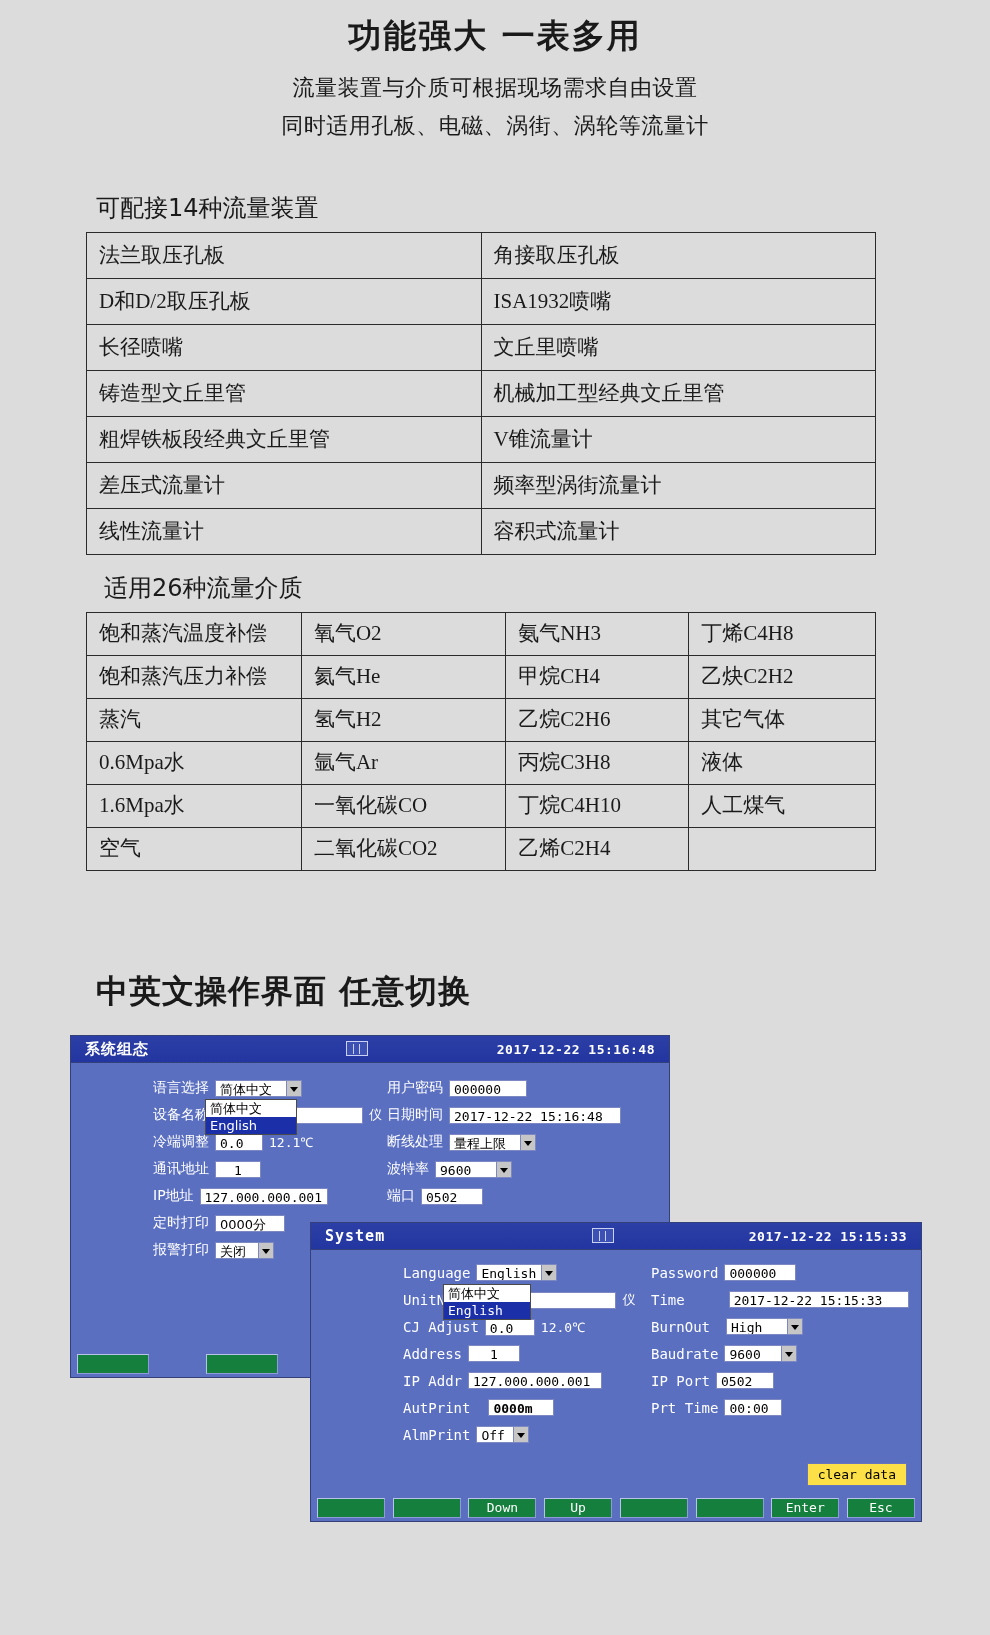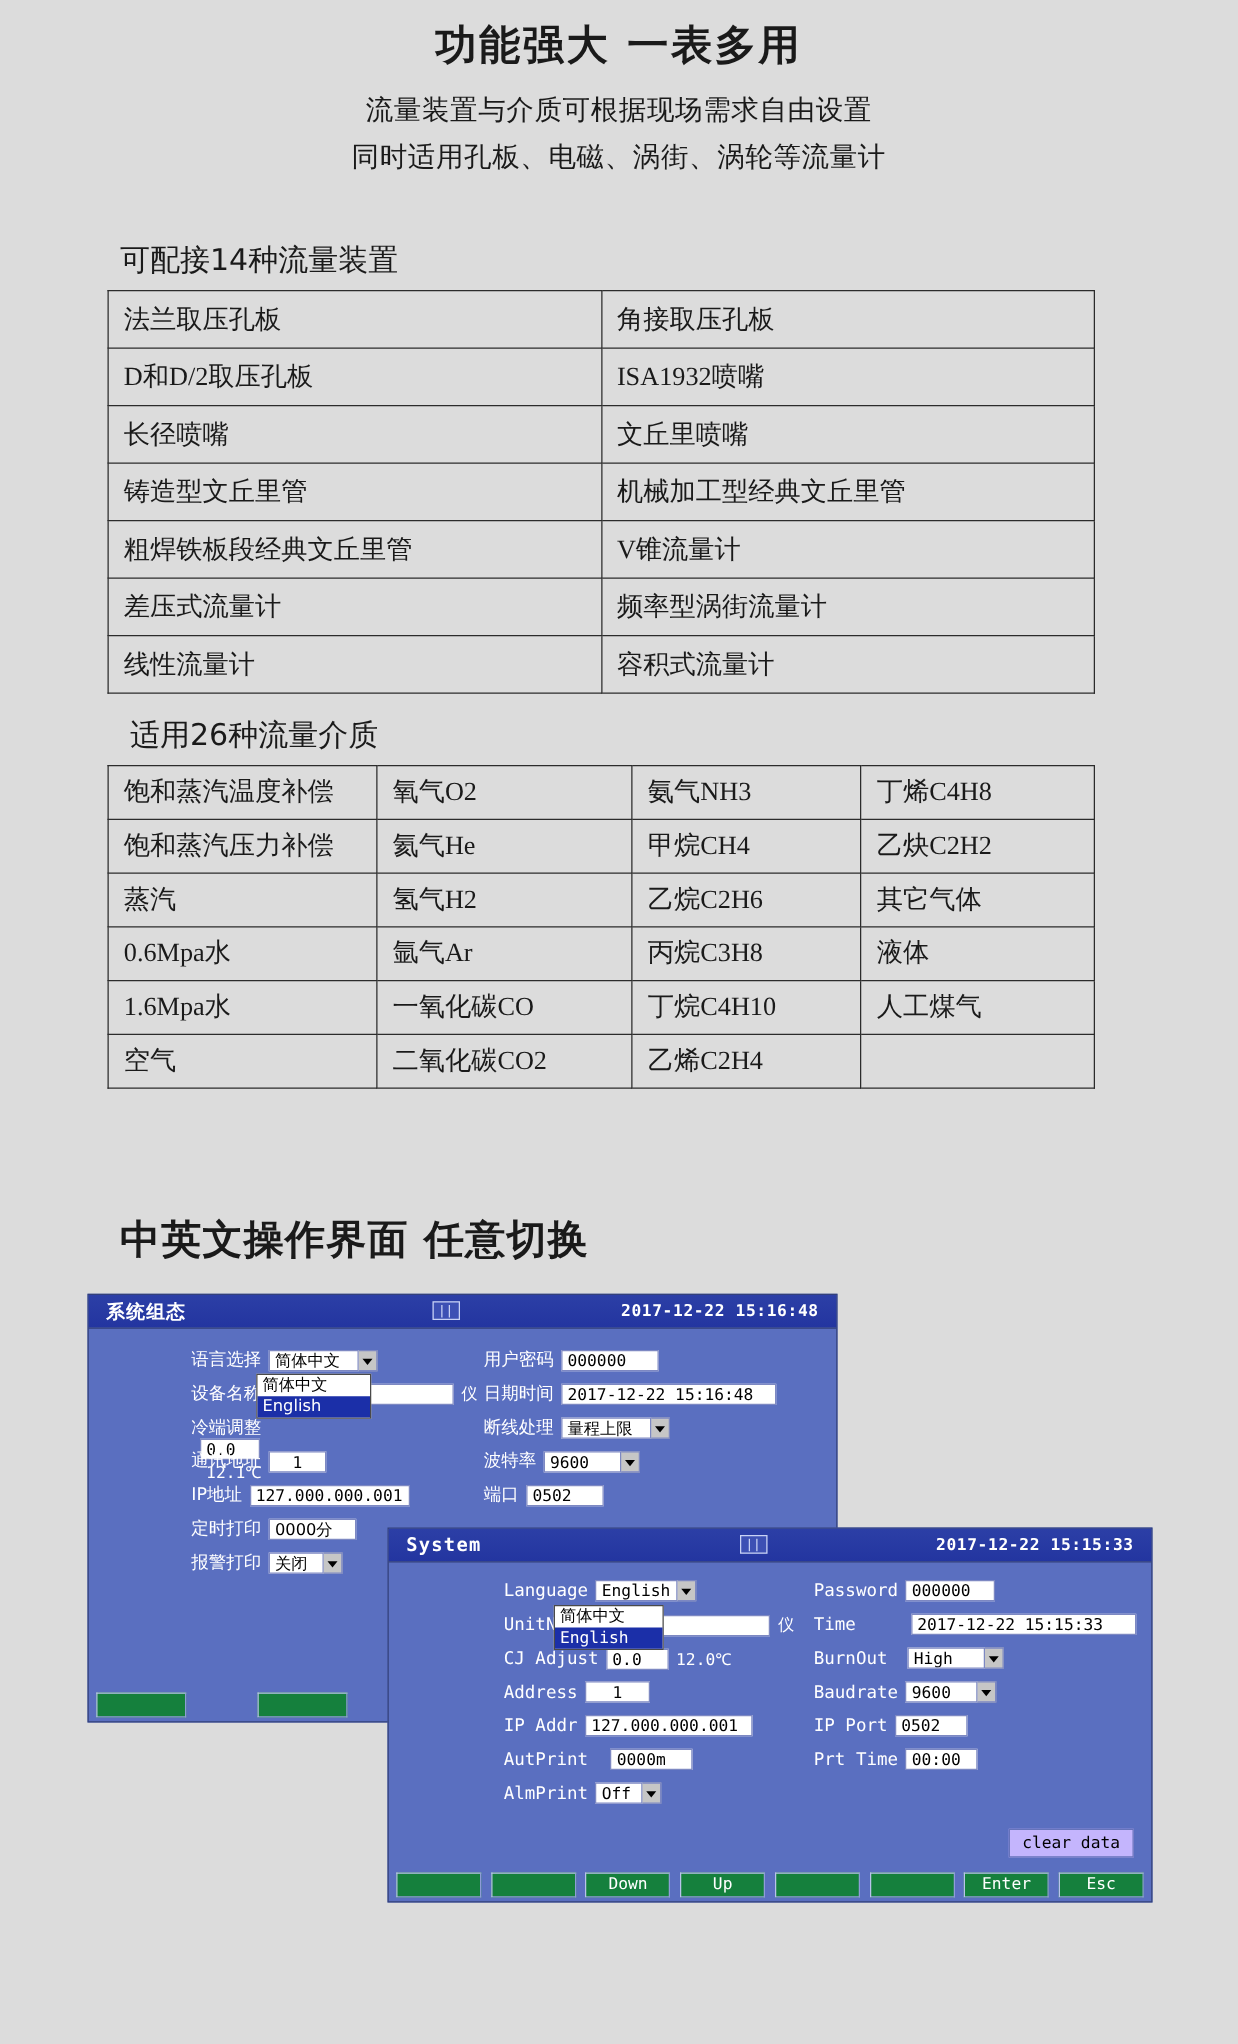--- a/index.html
+++ b/index.html
@@ -409,7 +409,7 @@
       <span class="fld-unit cn">仪</span>
     </div>
 
-    <div class="field-row" style="left:42px; top:70px;flex-direction:column;">
+    <div class="field-row" style="left:42px; top:70px;">
       <span class="fld-label cn">冷端调整</span>
       <span class="fld-box" style="width:48px;">0.0</span>
       <span class="fld-unit">12.1℃</span>

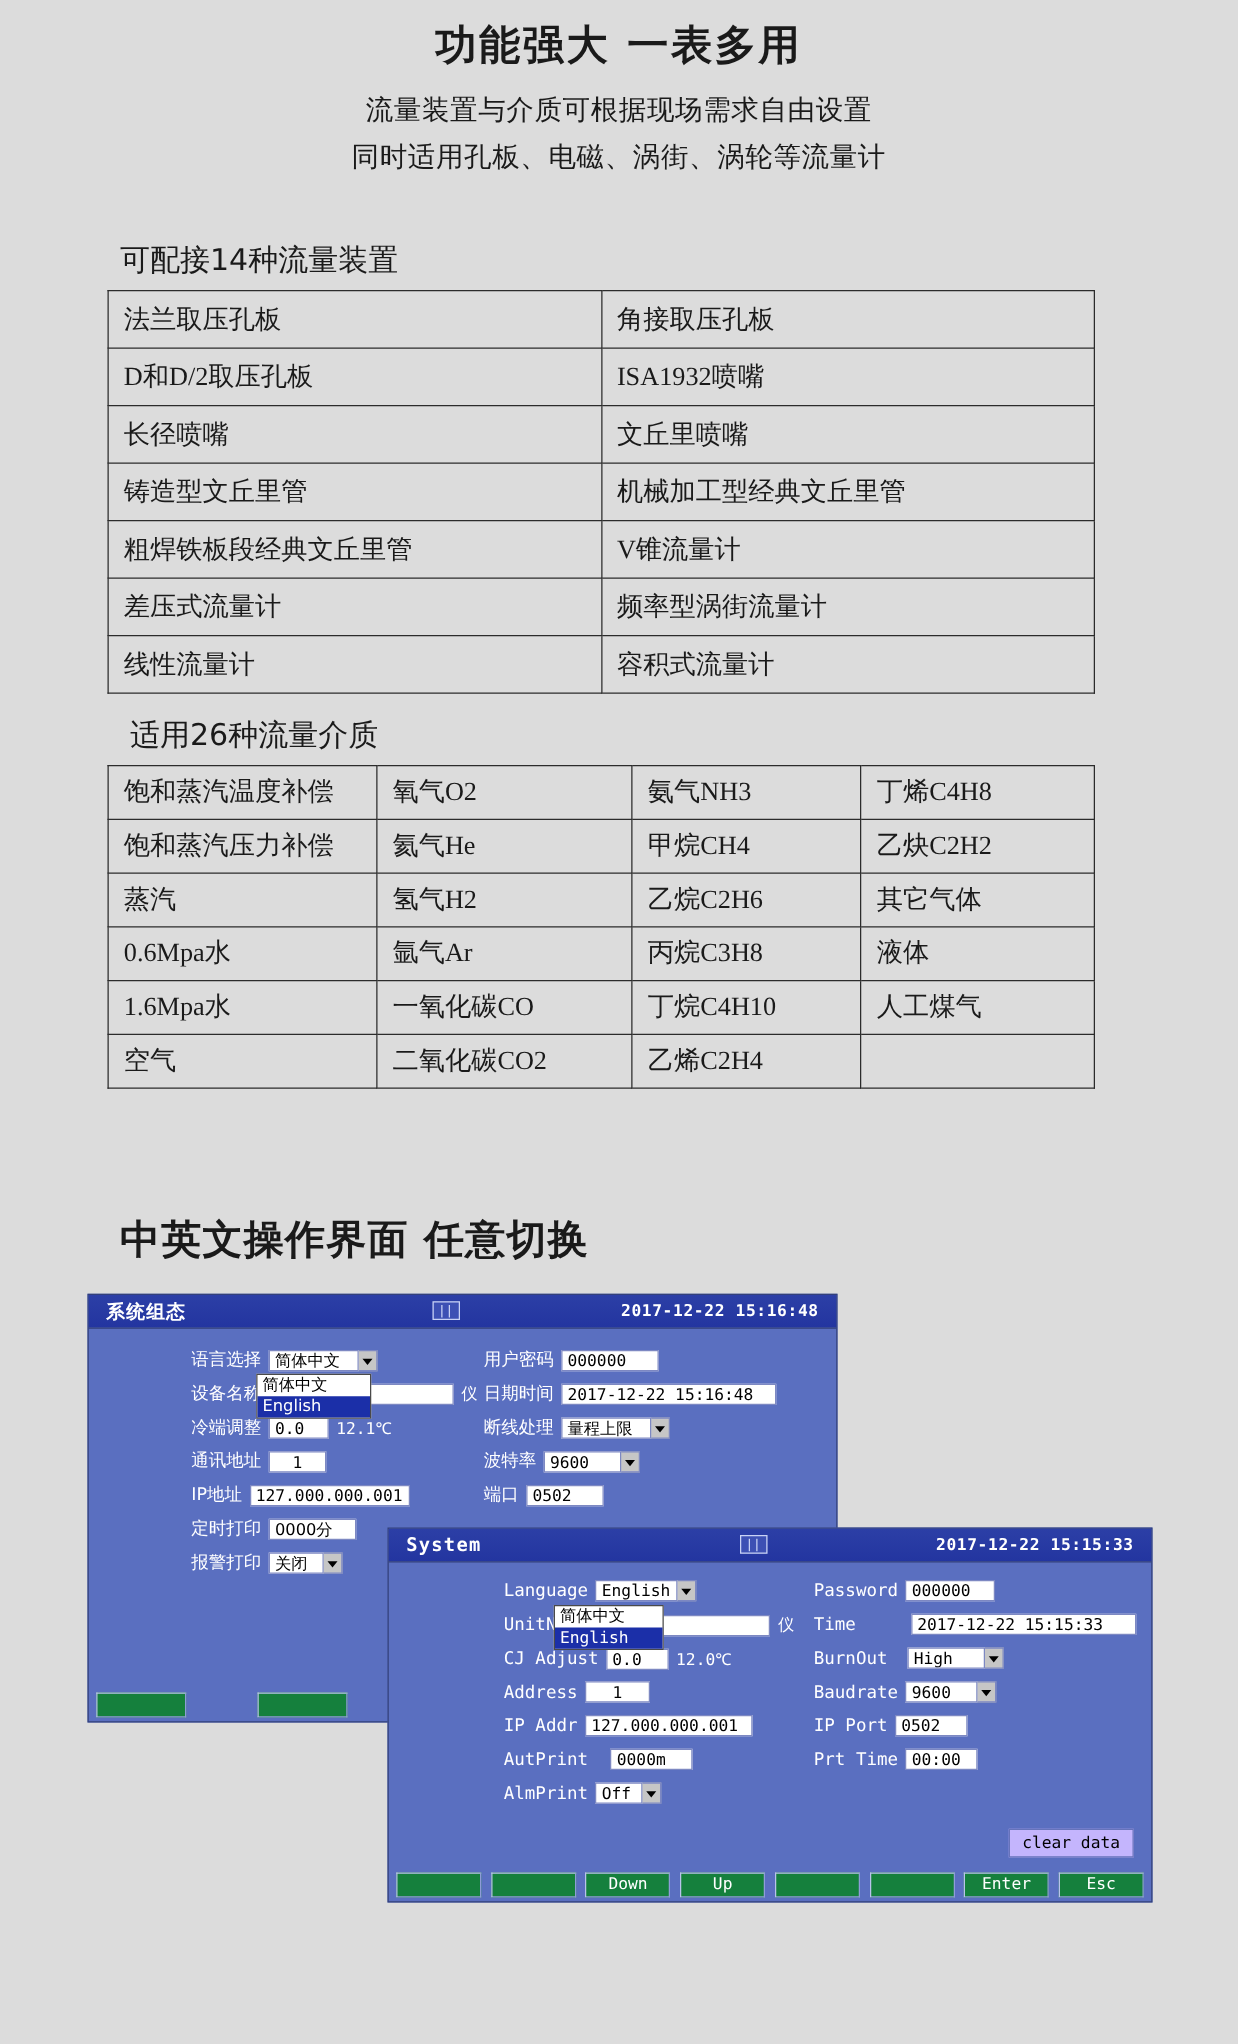--- a/index.html
+++ b/index.html
@@ -524,7 +524,7 @@
 
     <div class="field-row" style="left:52px; top:149px;gap:12px;">
       <span class="fld-label">AutPrint</span>
-      <span class="fld-box" style="width:66px;">0000m</span>
+      <span class="fld-box" style="width:66px;font-weight:bold;">0000m</span>
     </div>
 
     <div class="field-row" style="left:52px; top:176px;">

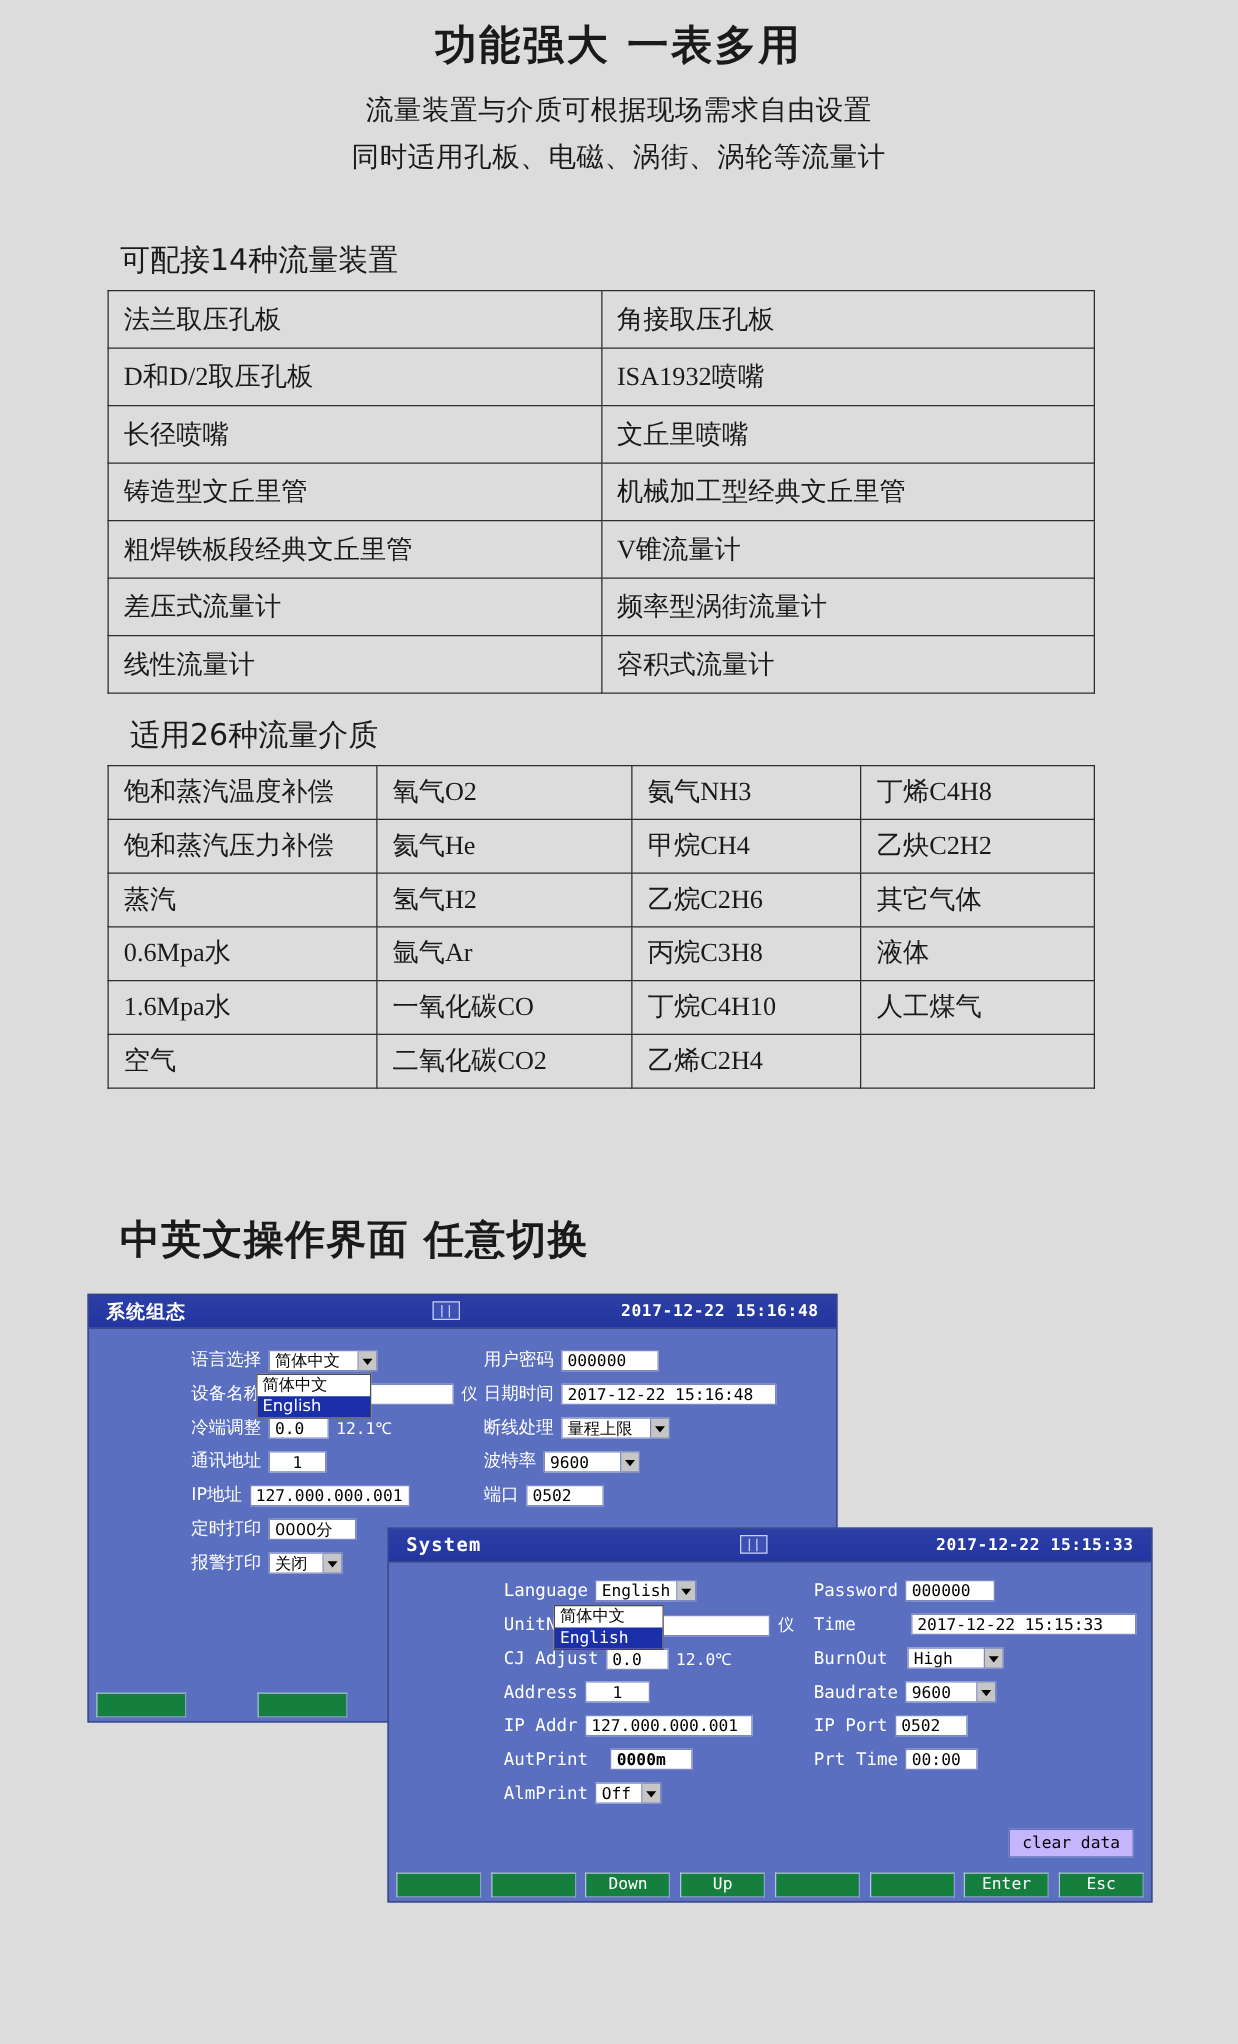--- a/index.html
+++ b/index.html
@@ -285,7 +285,7 @@
     position: absolute;
     right: 14px;
     bottom: 36px;
-    background: #c4b5fd;
+    background: #fde047;
     border: 1px solid #6773ba;
     color: #000;
     font-size: 13px;

